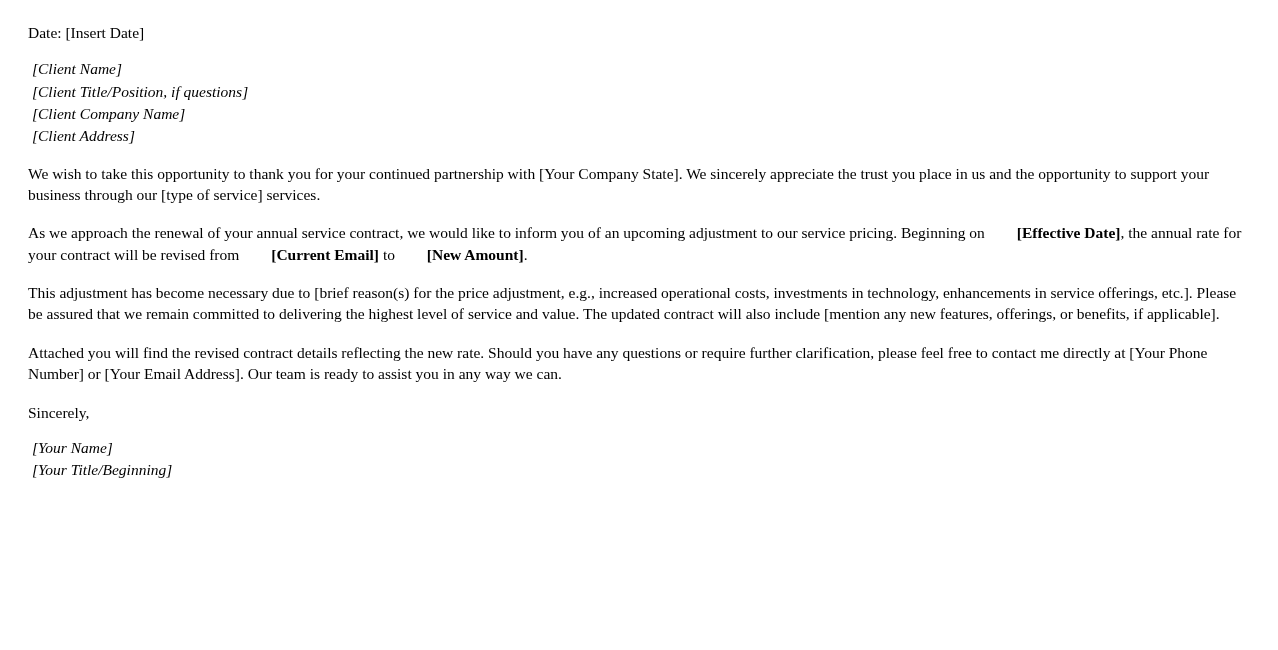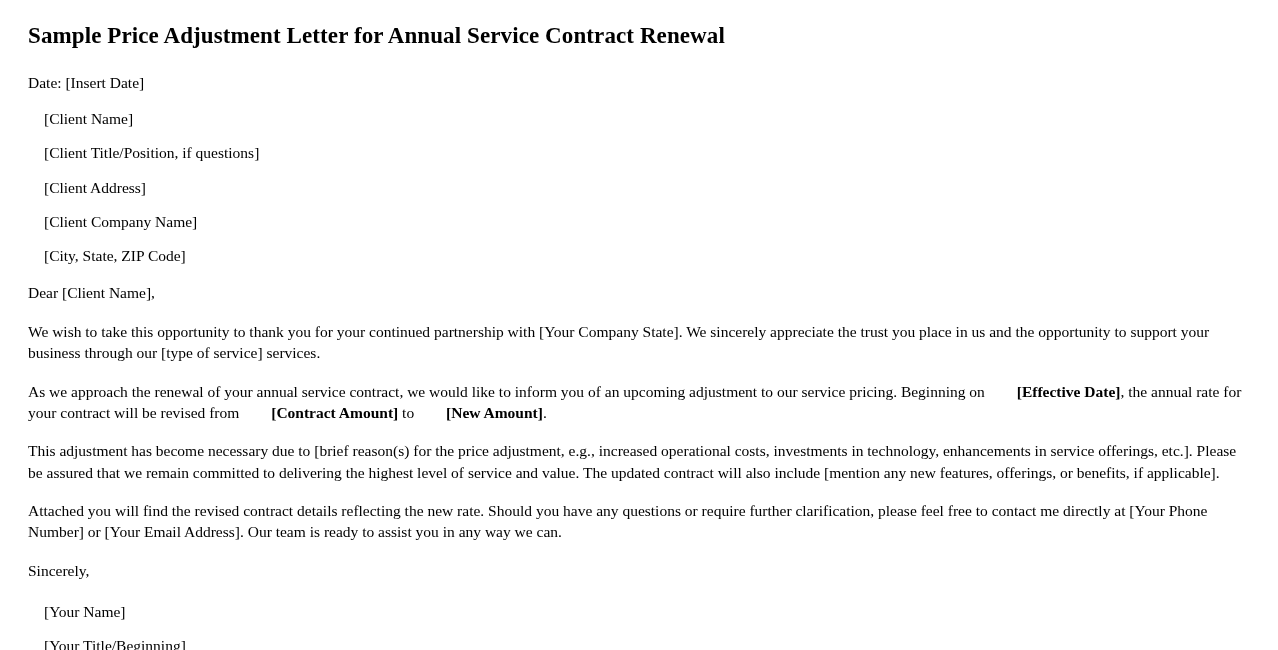--- a/index.html
+++ b/index.html
@@ -56,7 +56,6 @@
 
 <div class="page">
 
-  <h1 class="doc-title">Sample Price Adjustment Letter for Annual Service Contract Renewal</h1>
 
   <p class="para">Date: [Insert Date]</p>
 

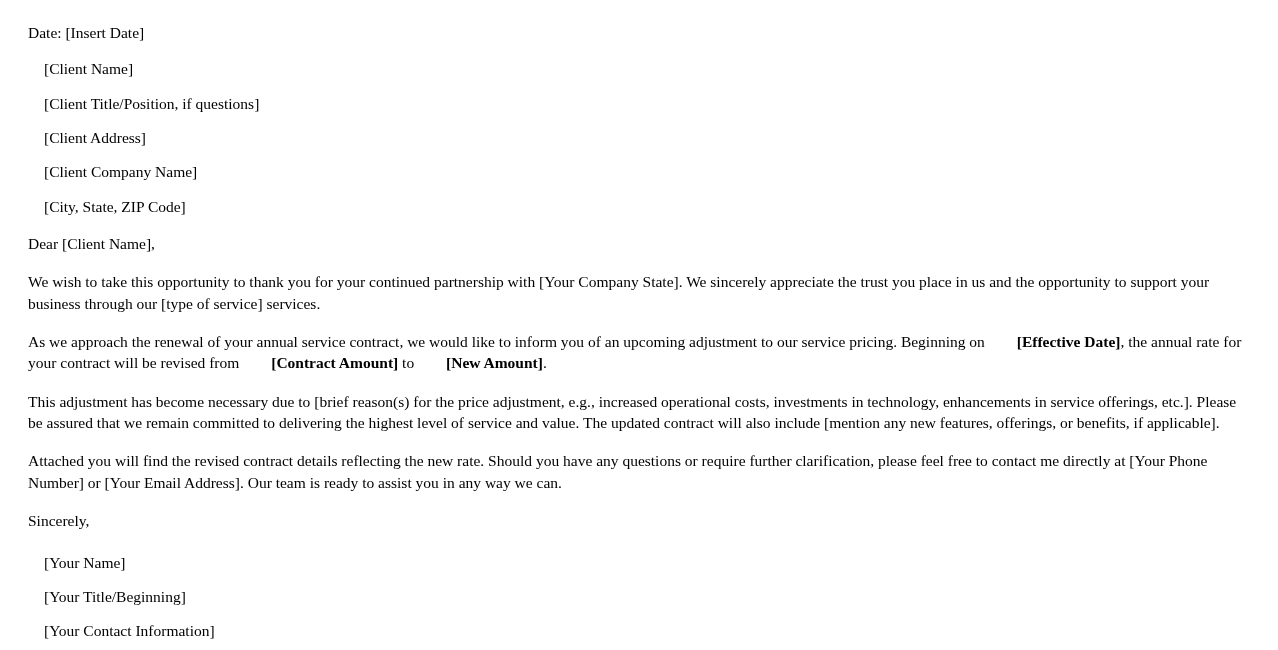--- a/index.html
+++ b/index.html
@@ -37,8 +37,9 @@
     margin: 0 0 17px 0;
   }
   .block div {
-    margin: 16px;
+    margin: 4px;
     padding: 0;
+    font-style: italic;
   }
   .tight {
     margin-bottom: 22px;

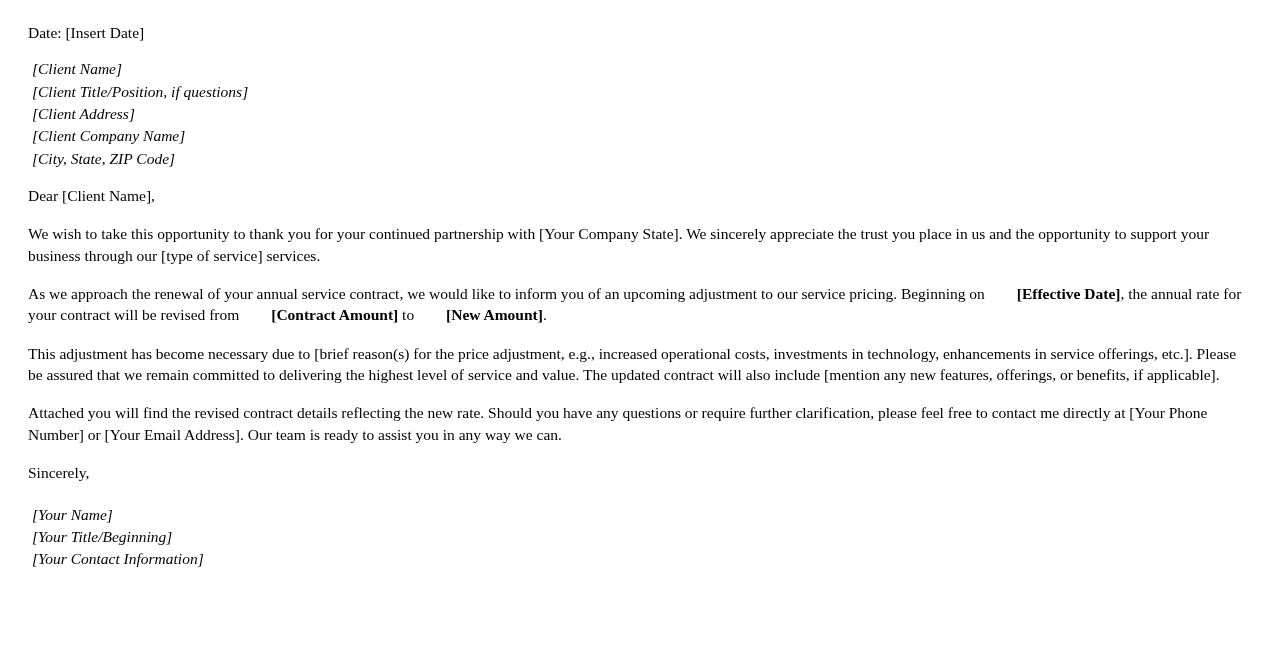--- a/index.html
+++ b/index.html
@@ -63,8 +63,8 @@
   <div class="block">
     <div>[Client Name]</div>
     <div>[Client Title/Position, if questions]</div>
+    <div>[Client Company Name]</div>
     <div>[Client Address]</div>
-    <div>[Client Company Name]</div>
     <div>[City, State, ZIP Code]</div>
   </div>
 

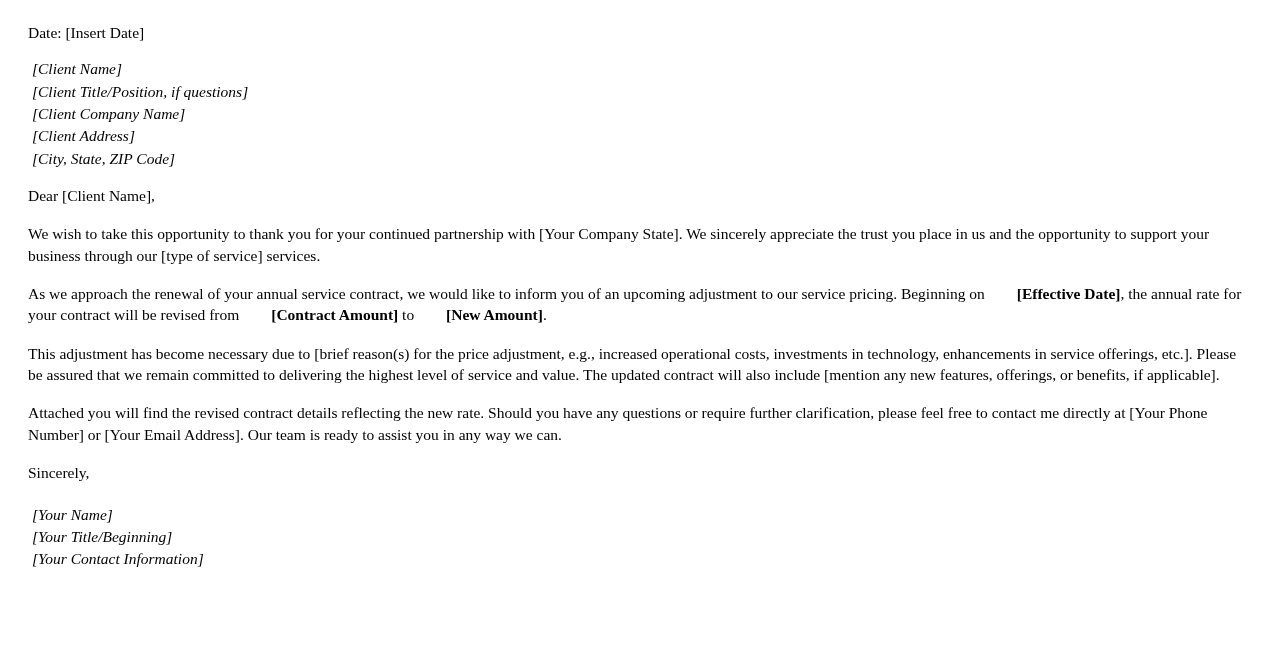--- a/index.html
+++ b/index.html
@@ -65,7 +65,6 @@
     <div>[Client Title/Position, if questions]</div>
     <div>[Client Company Name]</div>
     <div>[Client Address]</div>
-    <div>[City, State, ZIP Code]</div>
   </div>
 
   <p class="para">Dear [Client Name],</p>

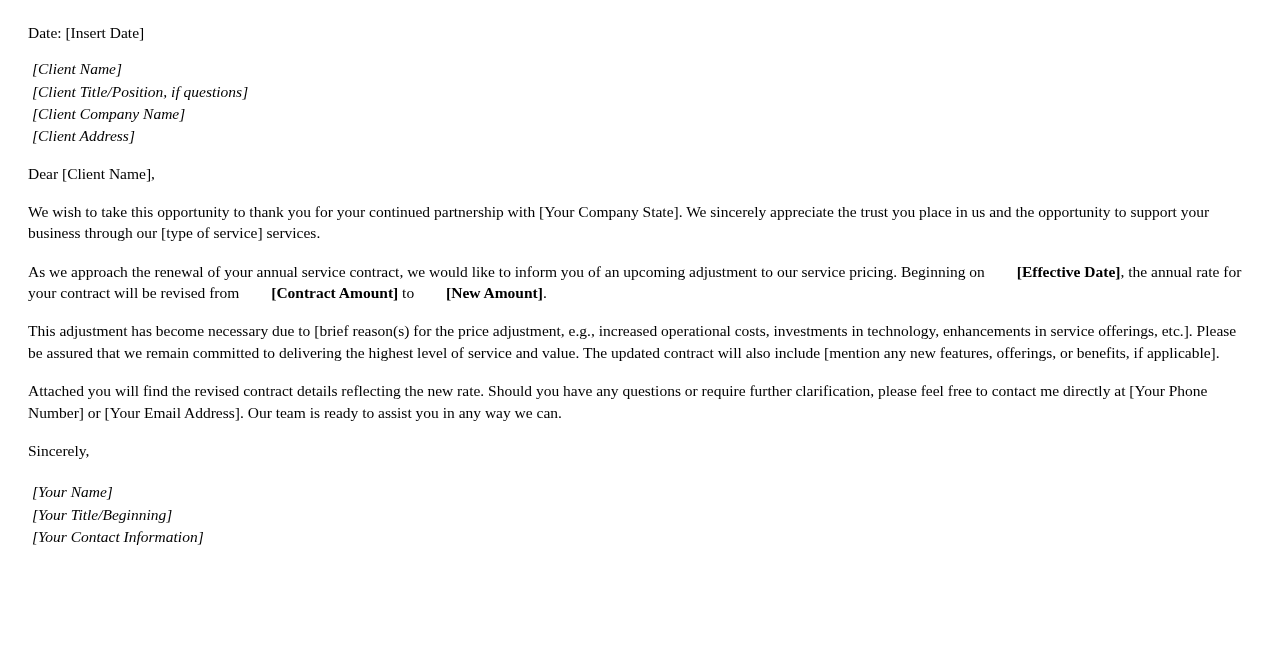--- a/index.html
+++ b/index.html
@@ -67,7 +67,6 @@
     <div>[Client Address]</div>
   </div>
 
-  <p class="para">Dear [Client Name],</p>
 
   <p class="para">We wish to take this opportunity to thank you for your continued partnership with [Your Company State]. We sincerely appreciate the trust you place in us and the opportunity to support your business through our [type of service] services.</p>
 

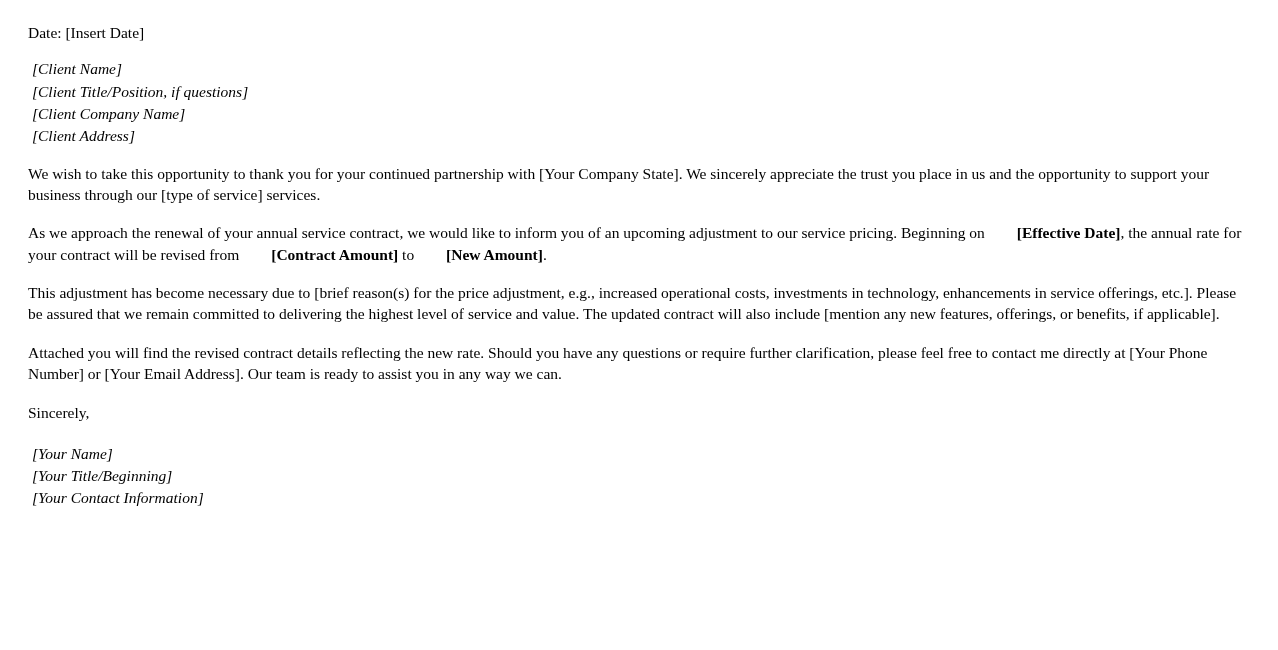--- a/index.html
+++ b/index.html
@@ -70,7 +70,7 @@
 
   <p class="para">We wish to take this opportunity to thank you for your continued partnership with [Your Company State]. We sincerely appreciate the trust you place in us and the opportunity to support your business through our [type of service] services.</p>
 
-  <p class="para"><span>As we approach the renewal of your annual service contract, we would like to inform you of an upcoming adjustment to our service pricing. Beginning on </span><b>[Effective Date]</b><span>, the annual rate for your contract will be revised from </span><b>[Contract Amount]</b><span> to </span><b>[New Amount]</b><span>.</span></p>
+  <p class="para"><span>As we approach the renewal of your annual service contract, we would like to inform you of an upcoming adjustment to our service pricing. Beginning on </span><b>[Effective Date]</b><span>, the annual rate for your contract will be revised from </span><b>[Current Email]</b><span> to </span><b>[New Amount]</b><span>.</span></p>
 
   <p class="para">This adjustment has become necessary due to [brief reason(s) for the price adjustment, e.g., increased operational costs, investments in technology, enhancements in service offerings, etc.]. Please be assured that we remain committed to delivering the highest level of service and value. The updated contract will also include [mention any new features, offerings, or benefits, if applicable].</p>
 

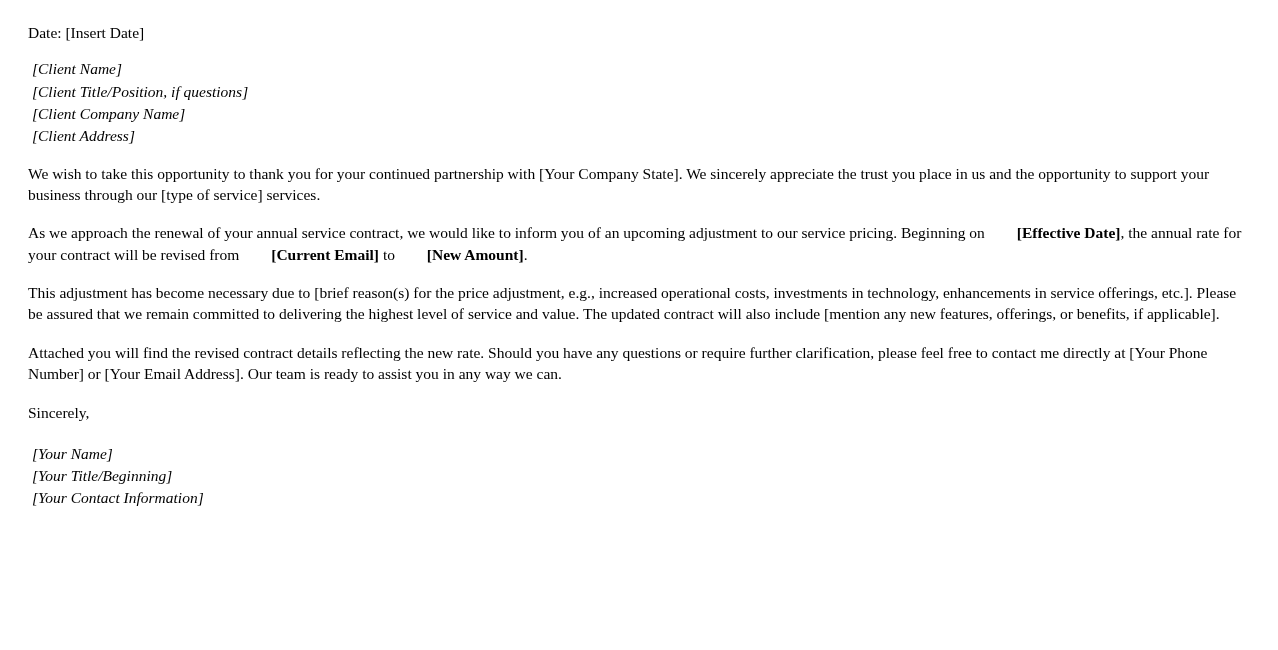--- a/index.html
+++ b/index.html
@@ -42,7 +42,7 @@
     font-style: italic;
   }
   .tight {
-    margin-bottom: 22px;
+    margin-bottom: 16px;
   }
   b, .b {
     font-weight: bold;

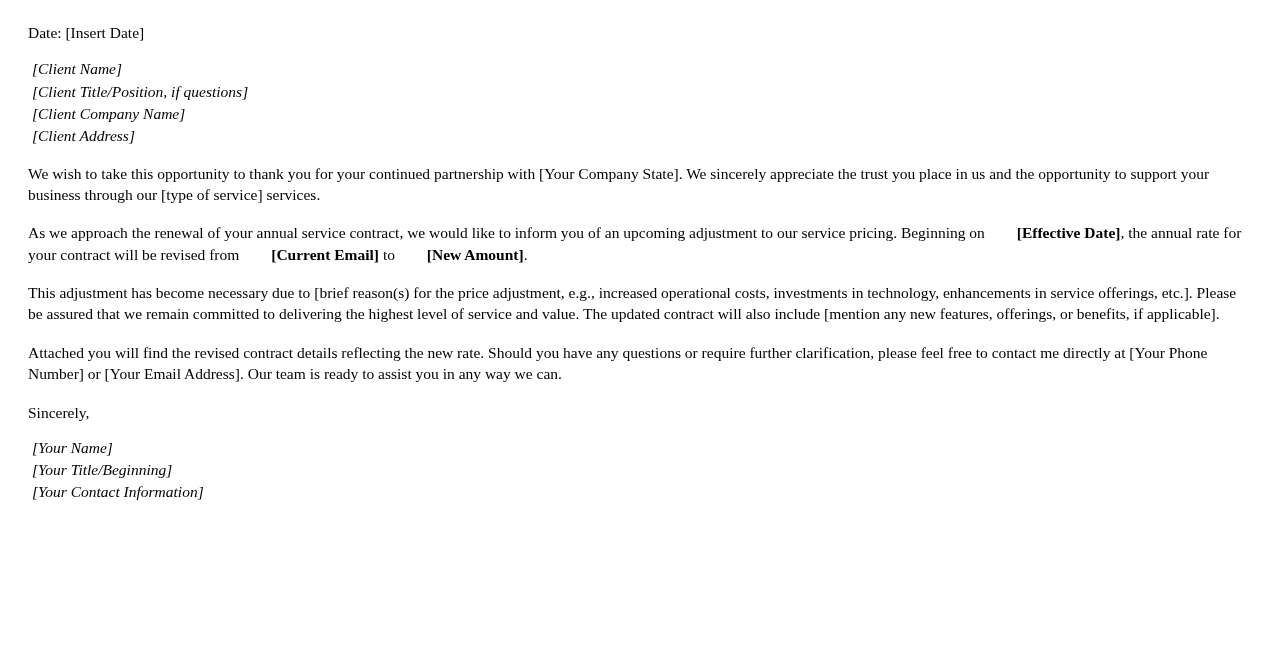--- a/index.html
+++ b/index.html
@@ -82,7 +82,6 @@
   <div class="block sig-block">
     <div>[Your Name]</div>
     <div>[Your Title/Beginning]</div>
-    <div>[Your Contact Information]</div>
   </div>
 
 </div>

